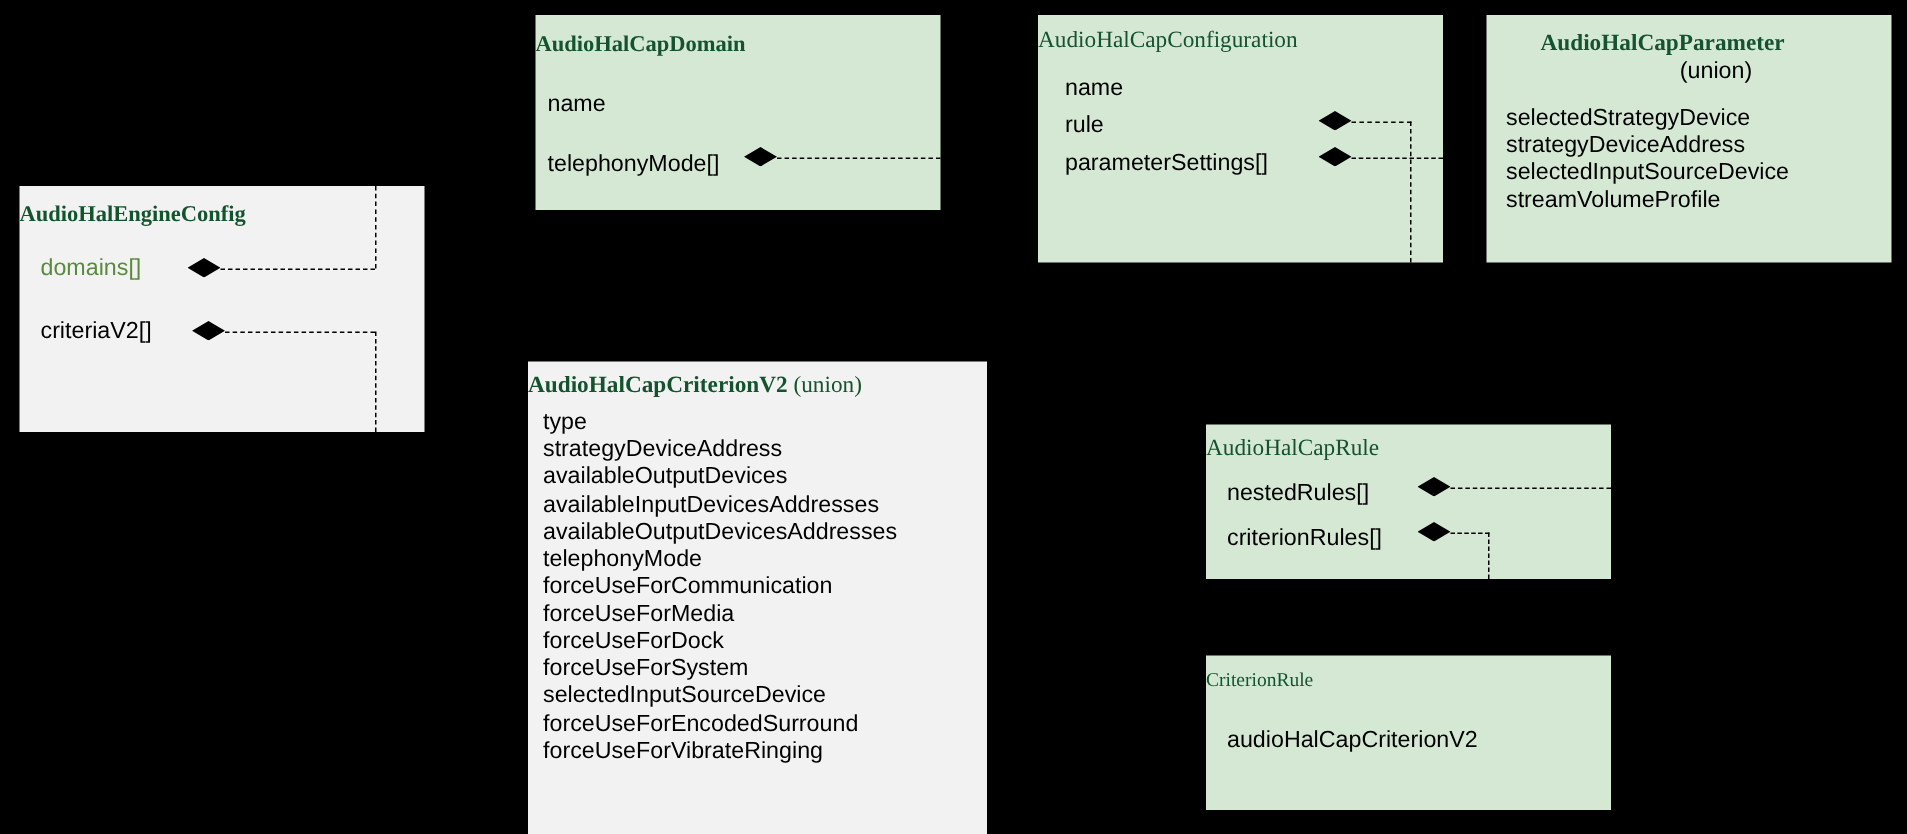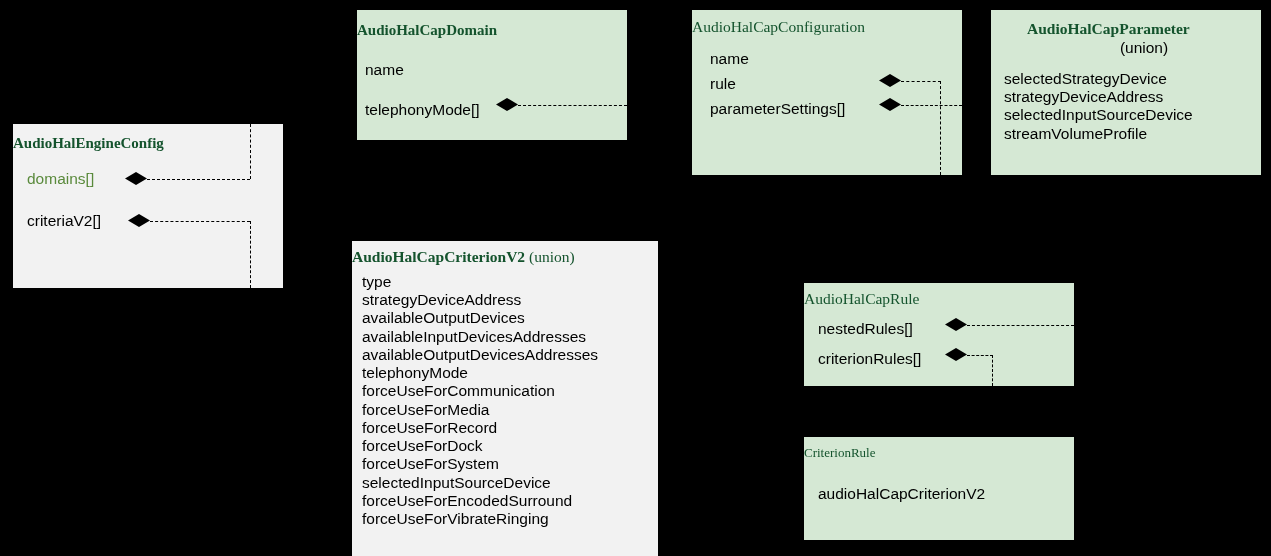--- a/index.html
+++ b/index.html
@@ -142,7 +142,6 @@
       <div>telephonyMode</div>
       <div>forceUseForCommunication</div>
       <div>forceUseForMedia</div>
-      <div>forceUseForRecord</div>
       <div>forceUseForDock</div>
       <div>forceUseForSystem</div>
       <div>selectedInputSourceDevice</div>

